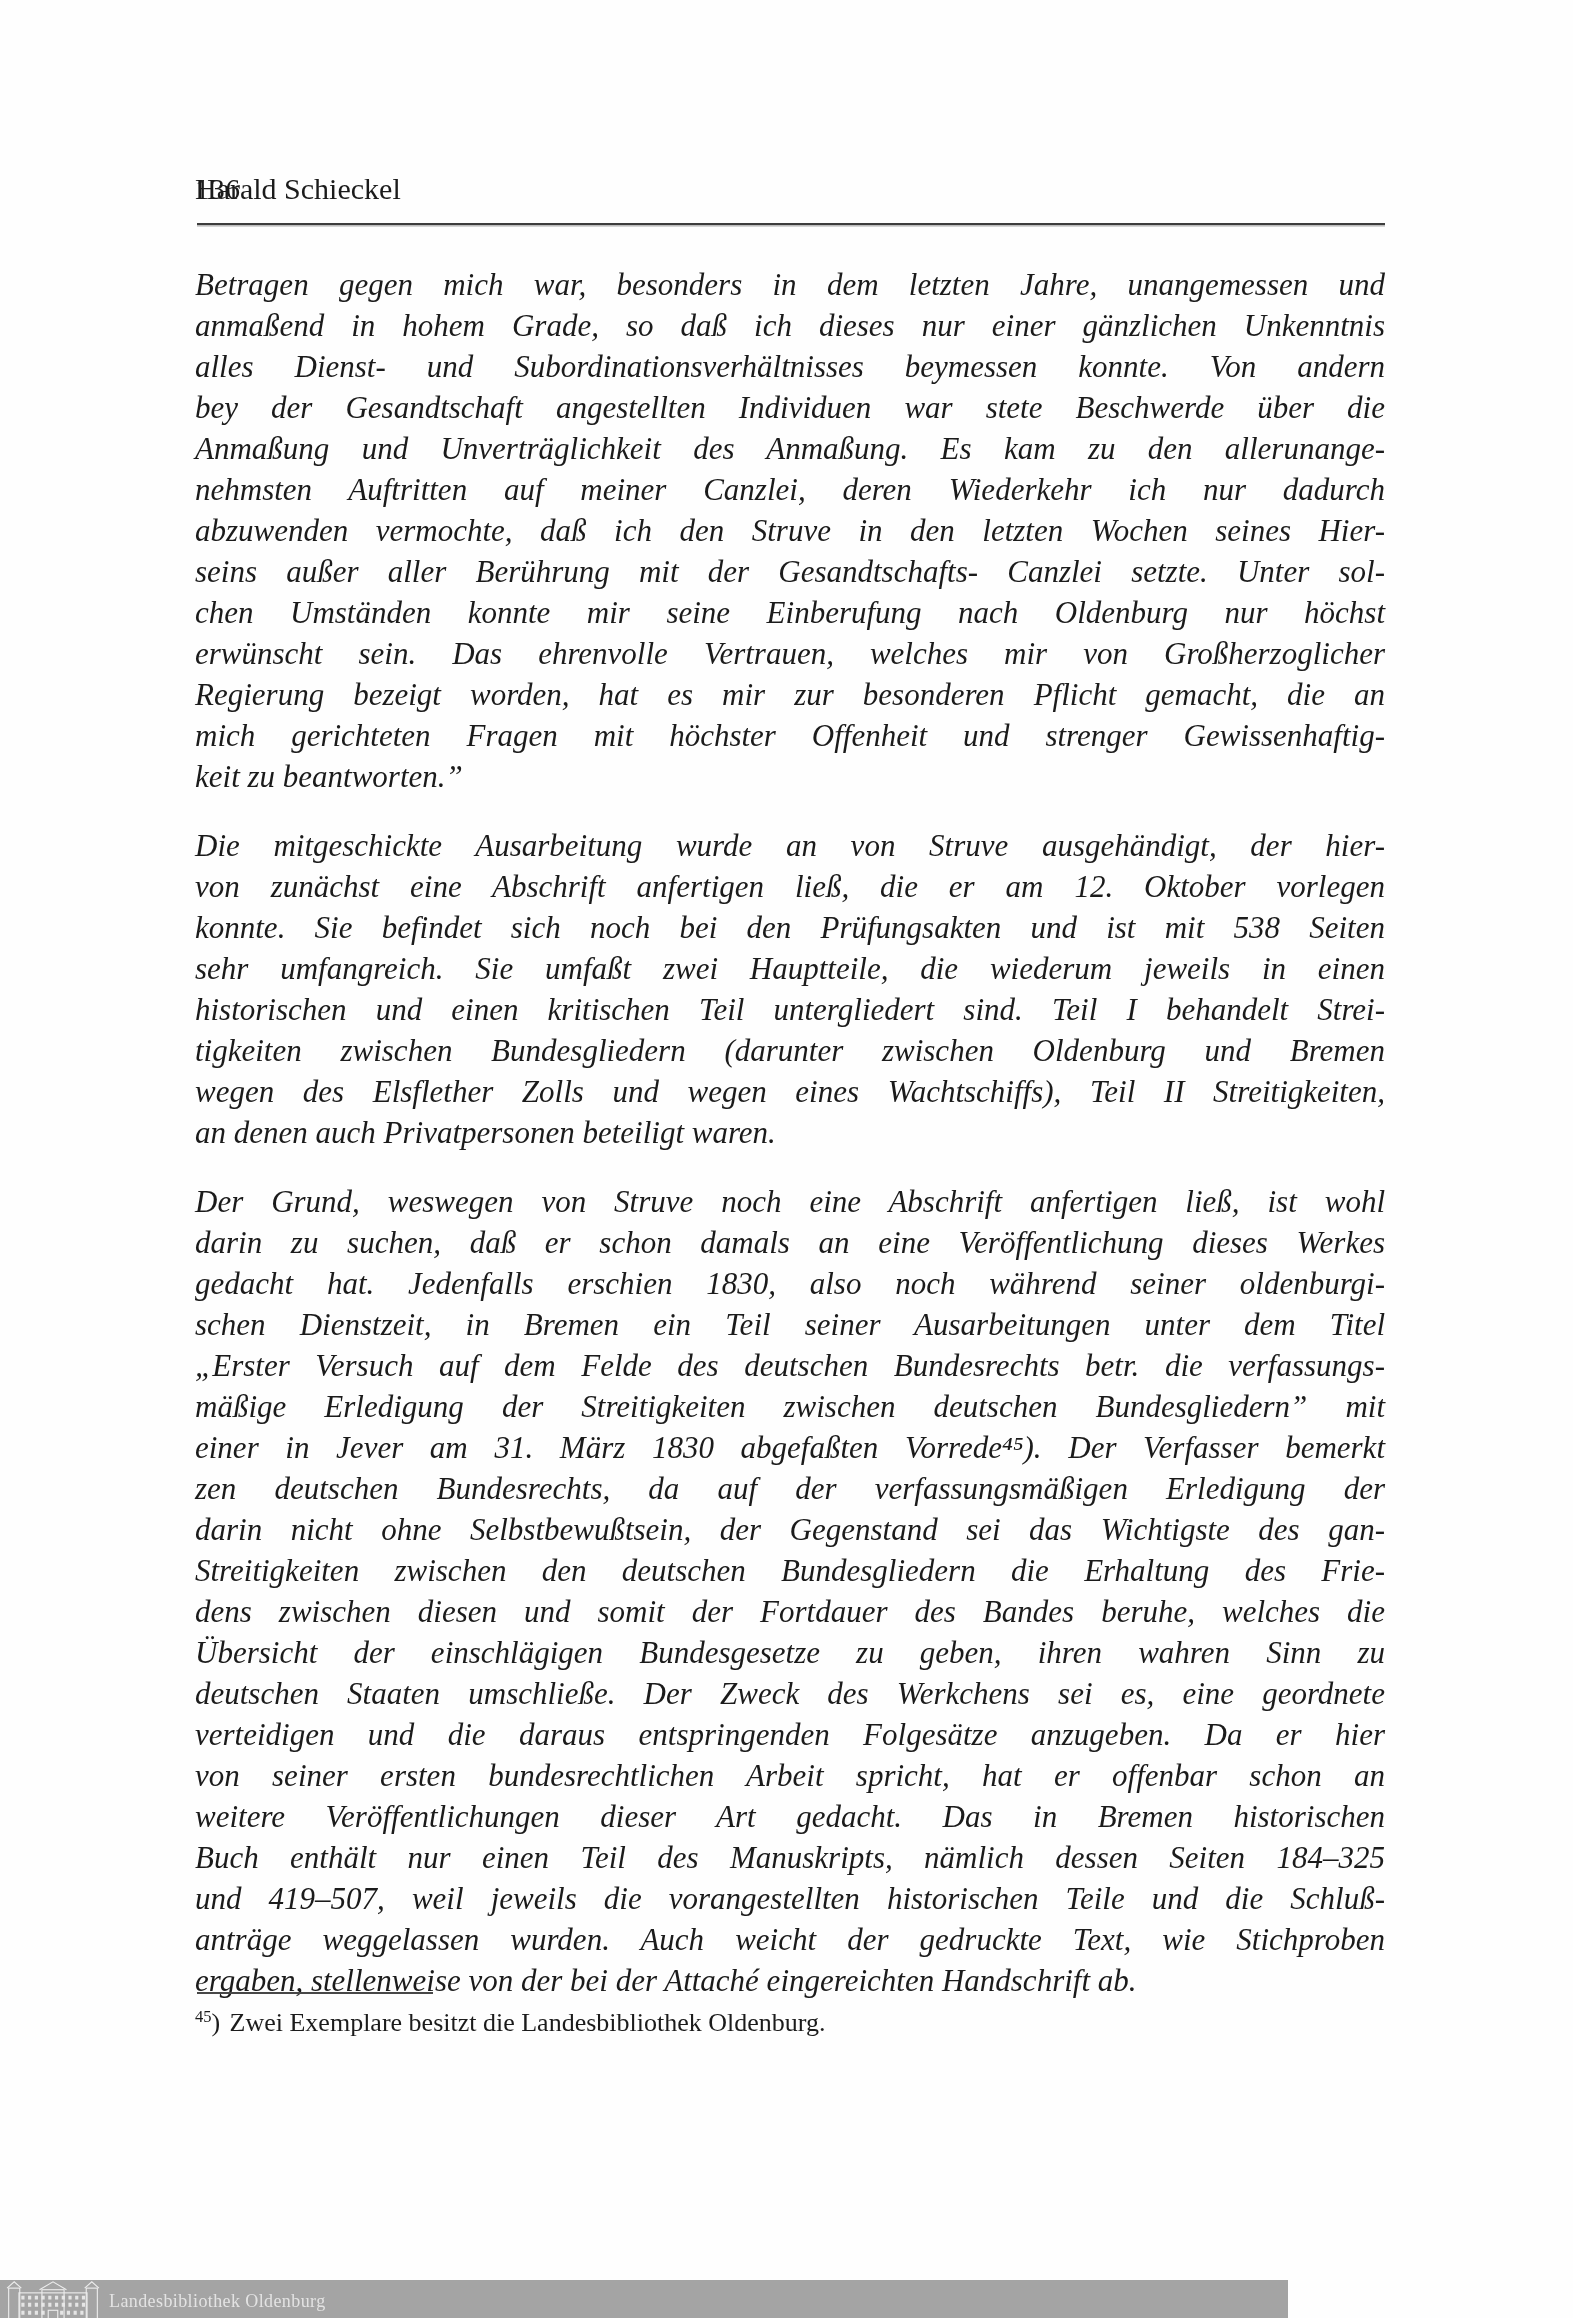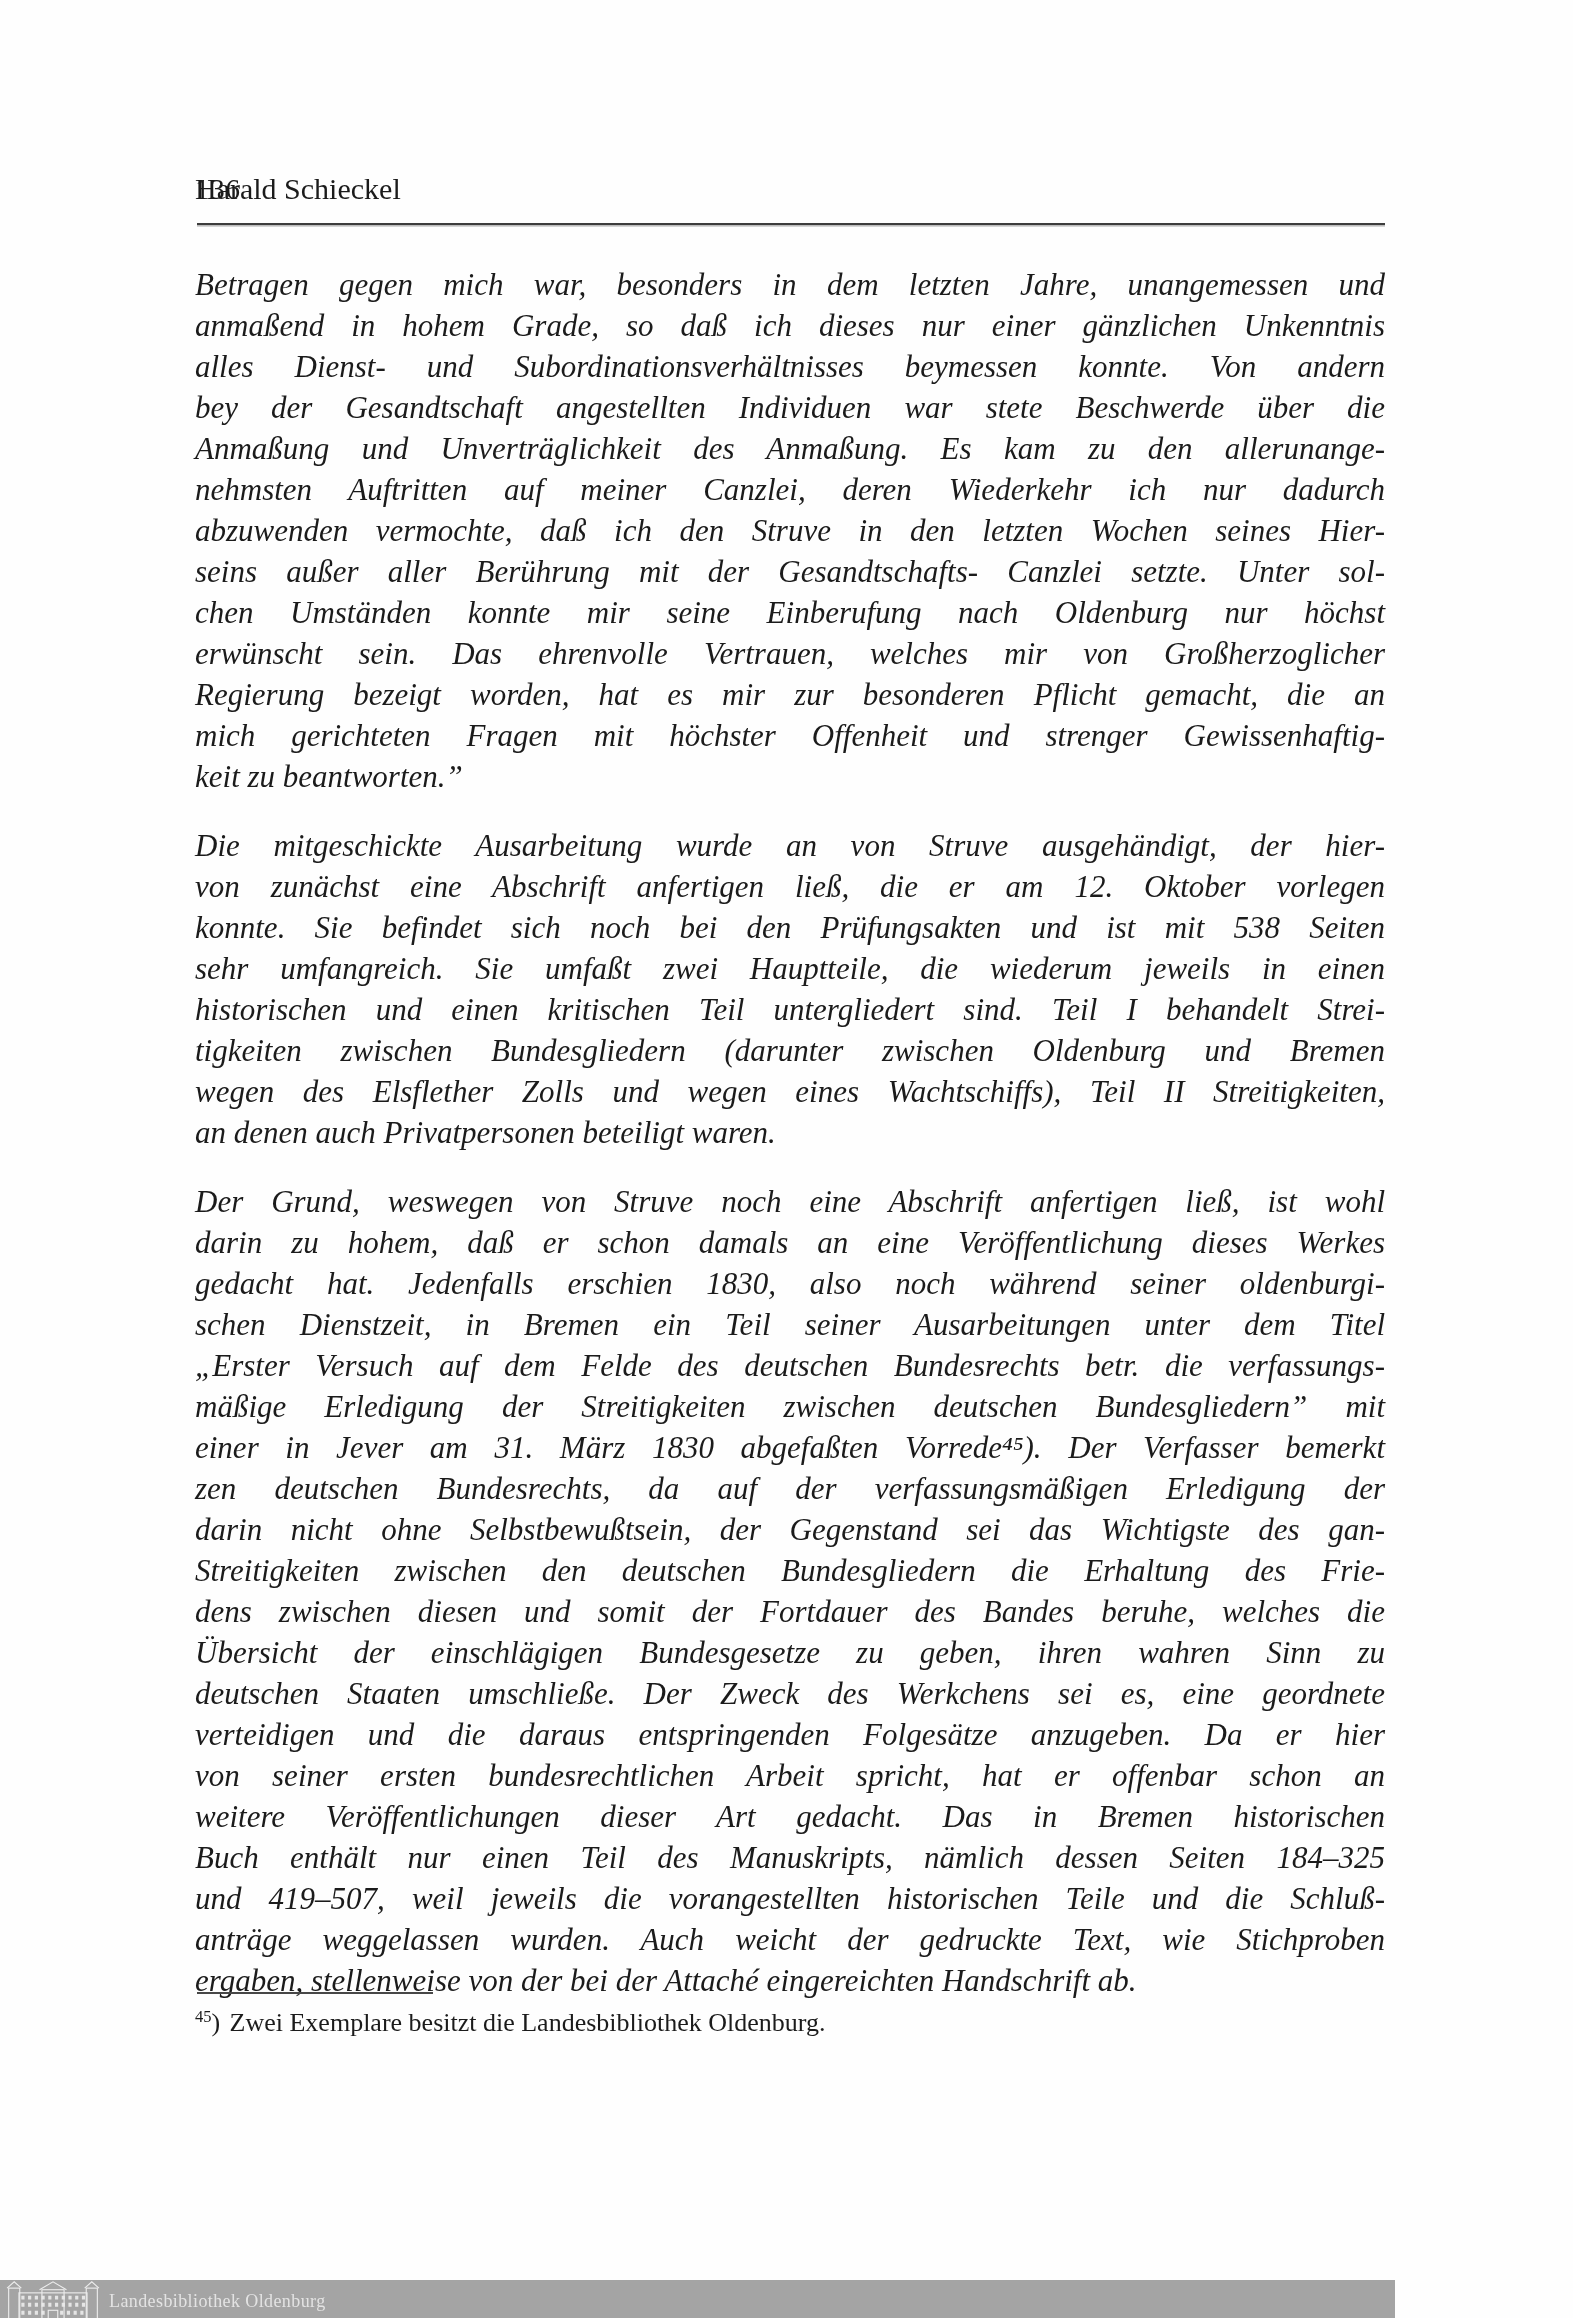--- a/index.html
+++ b/index.html
@@ -92,7 +92,7 @@
       </div>
     <div class="para">
         <div class="line">Der Grund, weswegen von Struve noch eine Abschrift anfertigen ließ, ist wohl</div>
-        <div class="line">darin zu hohem, daß er schon damals an eine Veröffentlichung dieses Werkes</div>
+        <div class="line">darin zu suchen, daß er schon damals an eine Veröffentlichung dieses Werkes</div>
         <div class="line">gedacht hat. Jedenfalls erschien 1830, also noch während seiner oldenburgi-</div>
         <div class="line">schen Dienstzeit, in Bremen ein Teil seiner Ausarbeitungen unter dem Titel</div>
         <div class="line">„Erster Versuch auf dem Felde des deutschen Bundesrechts betr. die verfassungs-</div>

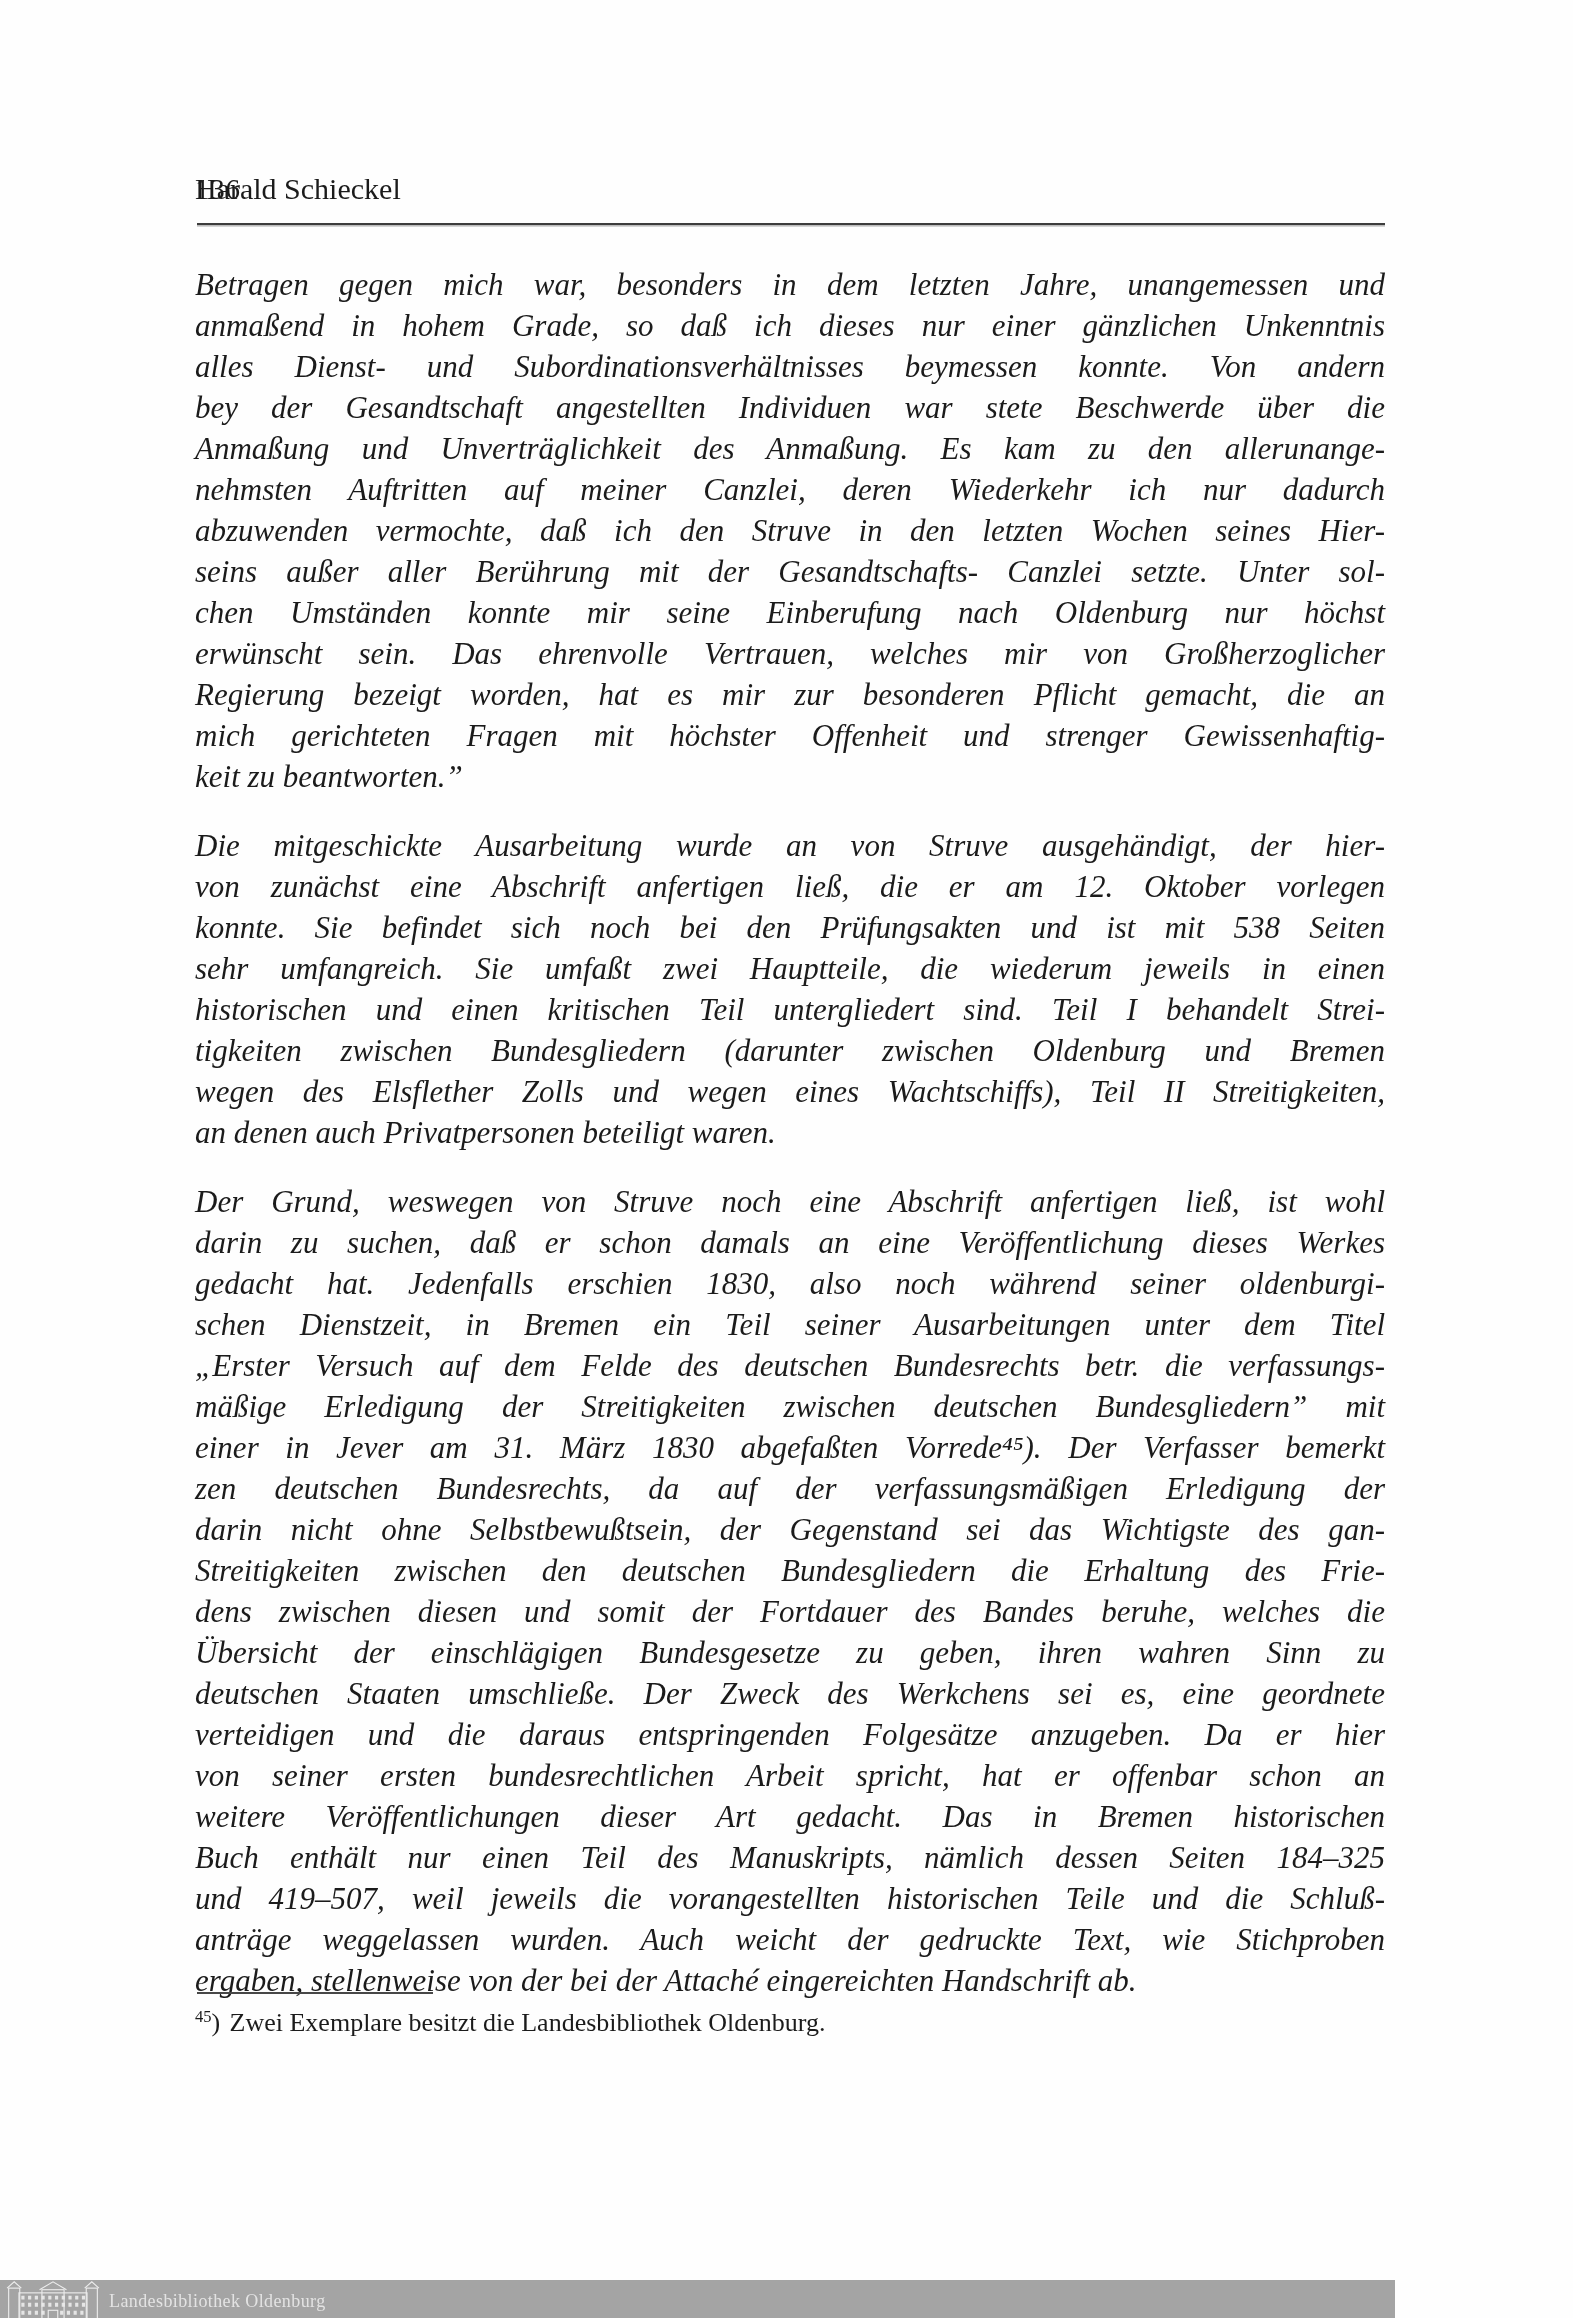--- a/index.html
+++ b/index.html
@@ -44,7 +44,7 @@
   .fn-text { margin-left:9.4px; }
 
   .footer-band {
-    position:absolute; left:0; bottom:0; width:1395px; height:39px;
+    position:absolute; left:0; bottom:0; width:1288px; height:39px;
     background:#a4a4a4;
   }
   .footer-logo { position:absolute; left:6.3px; bottom:0; }

